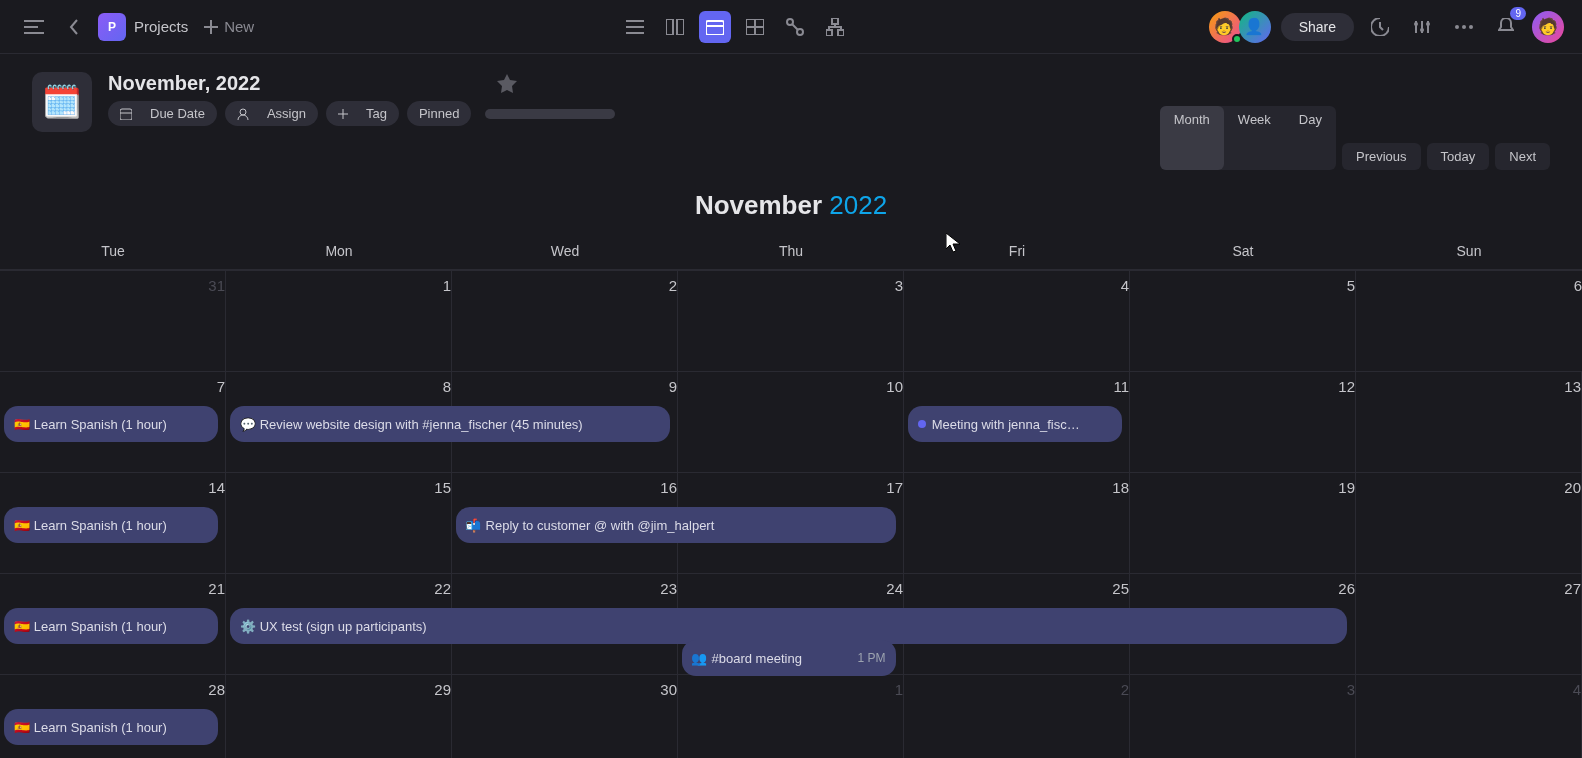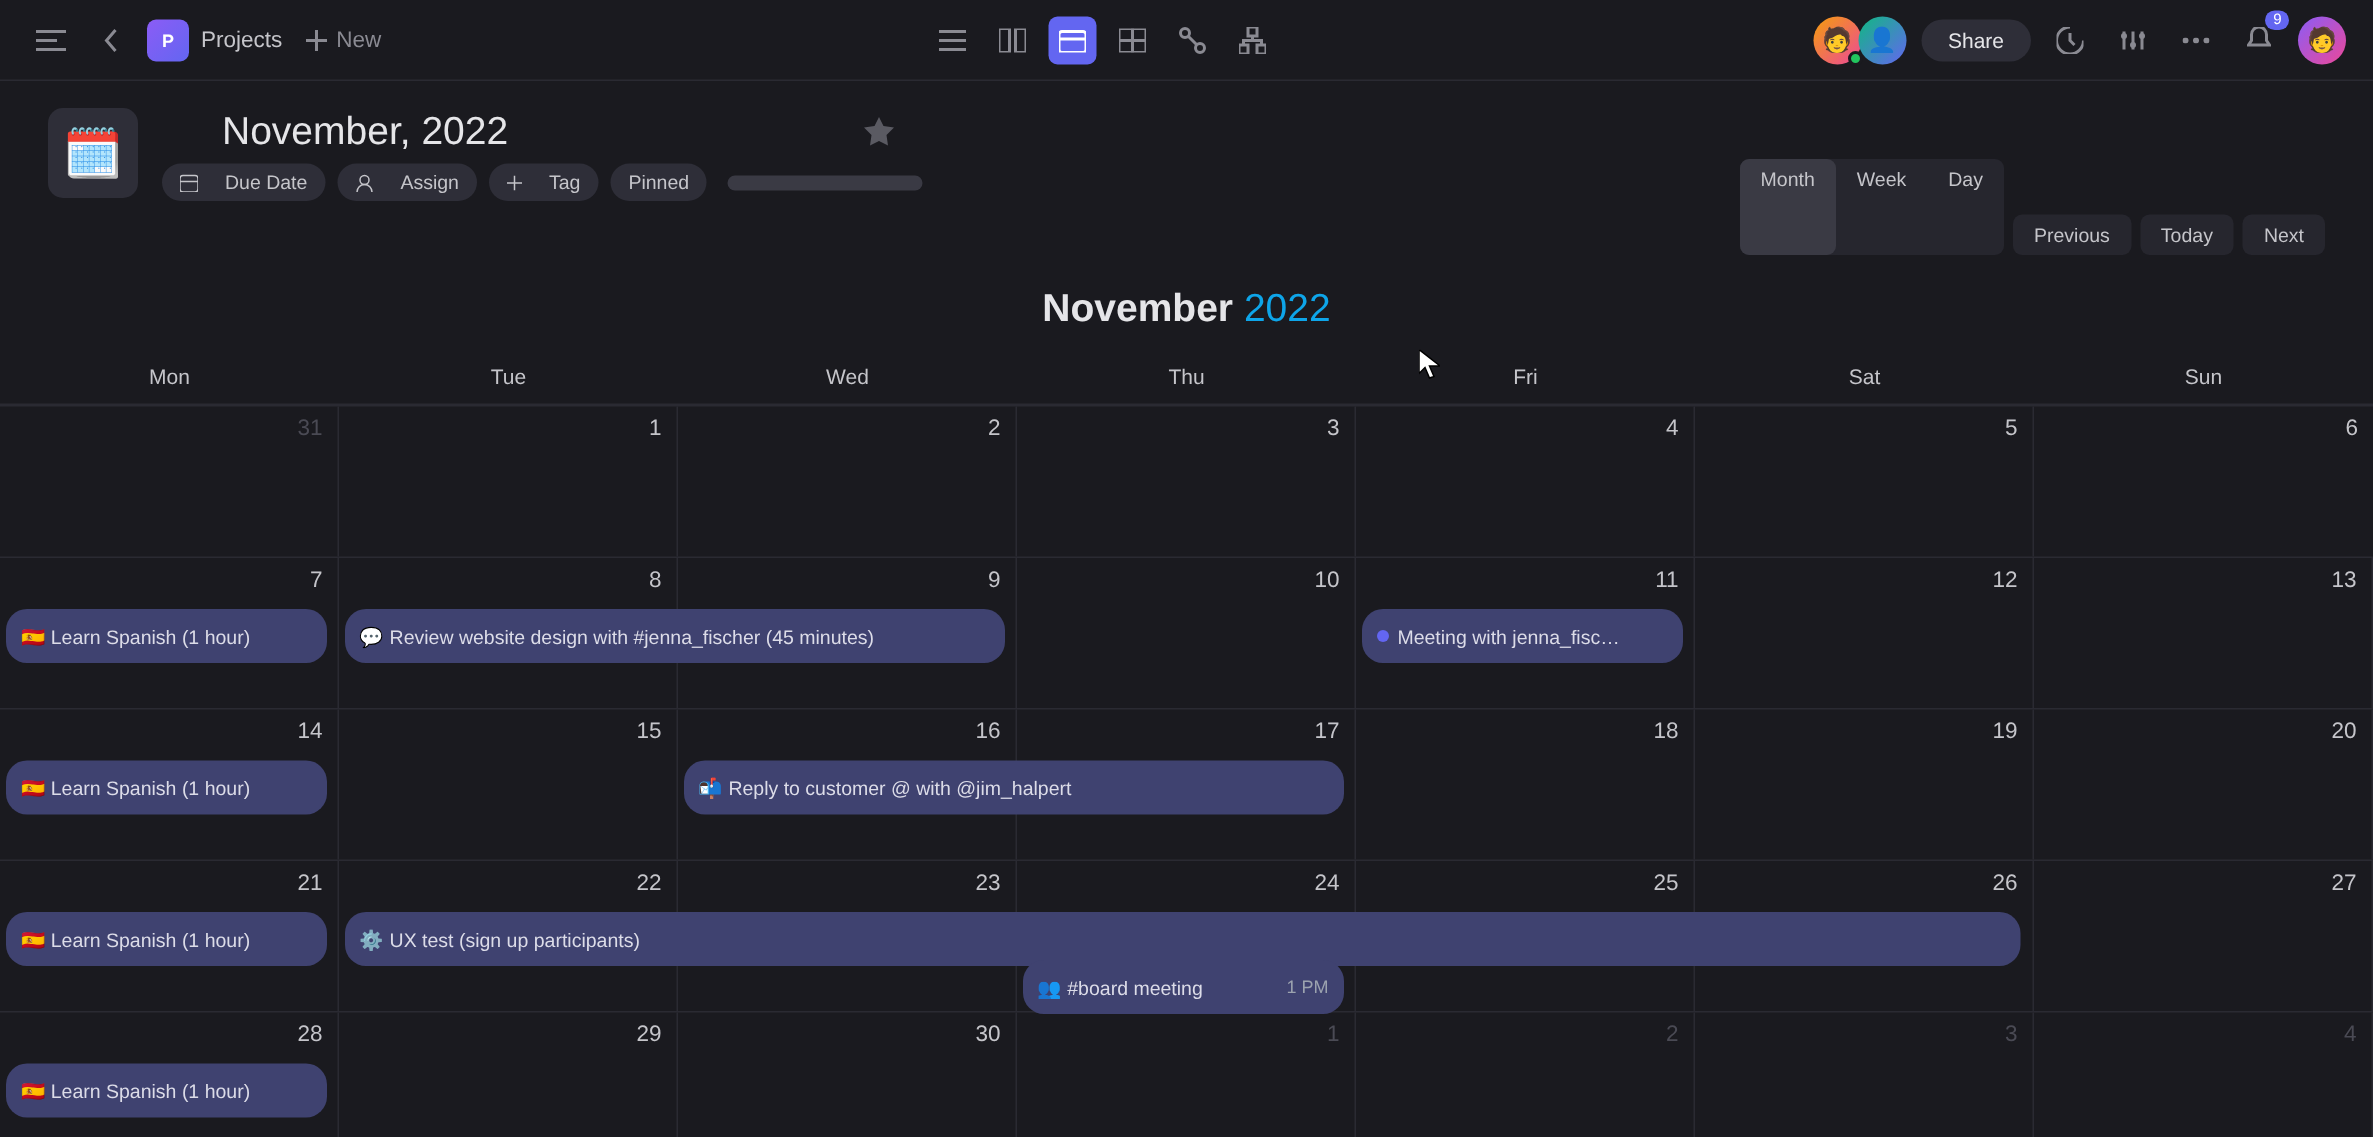--- a/index.html
+++ b/index.html
@@ -79,7 +79,7 @@
       font-size: 32px;
     }
     .doc-title-col { display: flex; flex-direction: column; gap: 6px; }
-    .doc-title { font-size: 26px; font-weight: 400; color: #e5e5e8; margin-left: 40px; }
+    .doc-title { font-size: 20px; font-weight: 700; color: #e5e5e8; }
     .pill-row { display: flex; align-items: center; gap: 8px; }
     .pill {
       display: flex; align-items: center; gap: 18px;

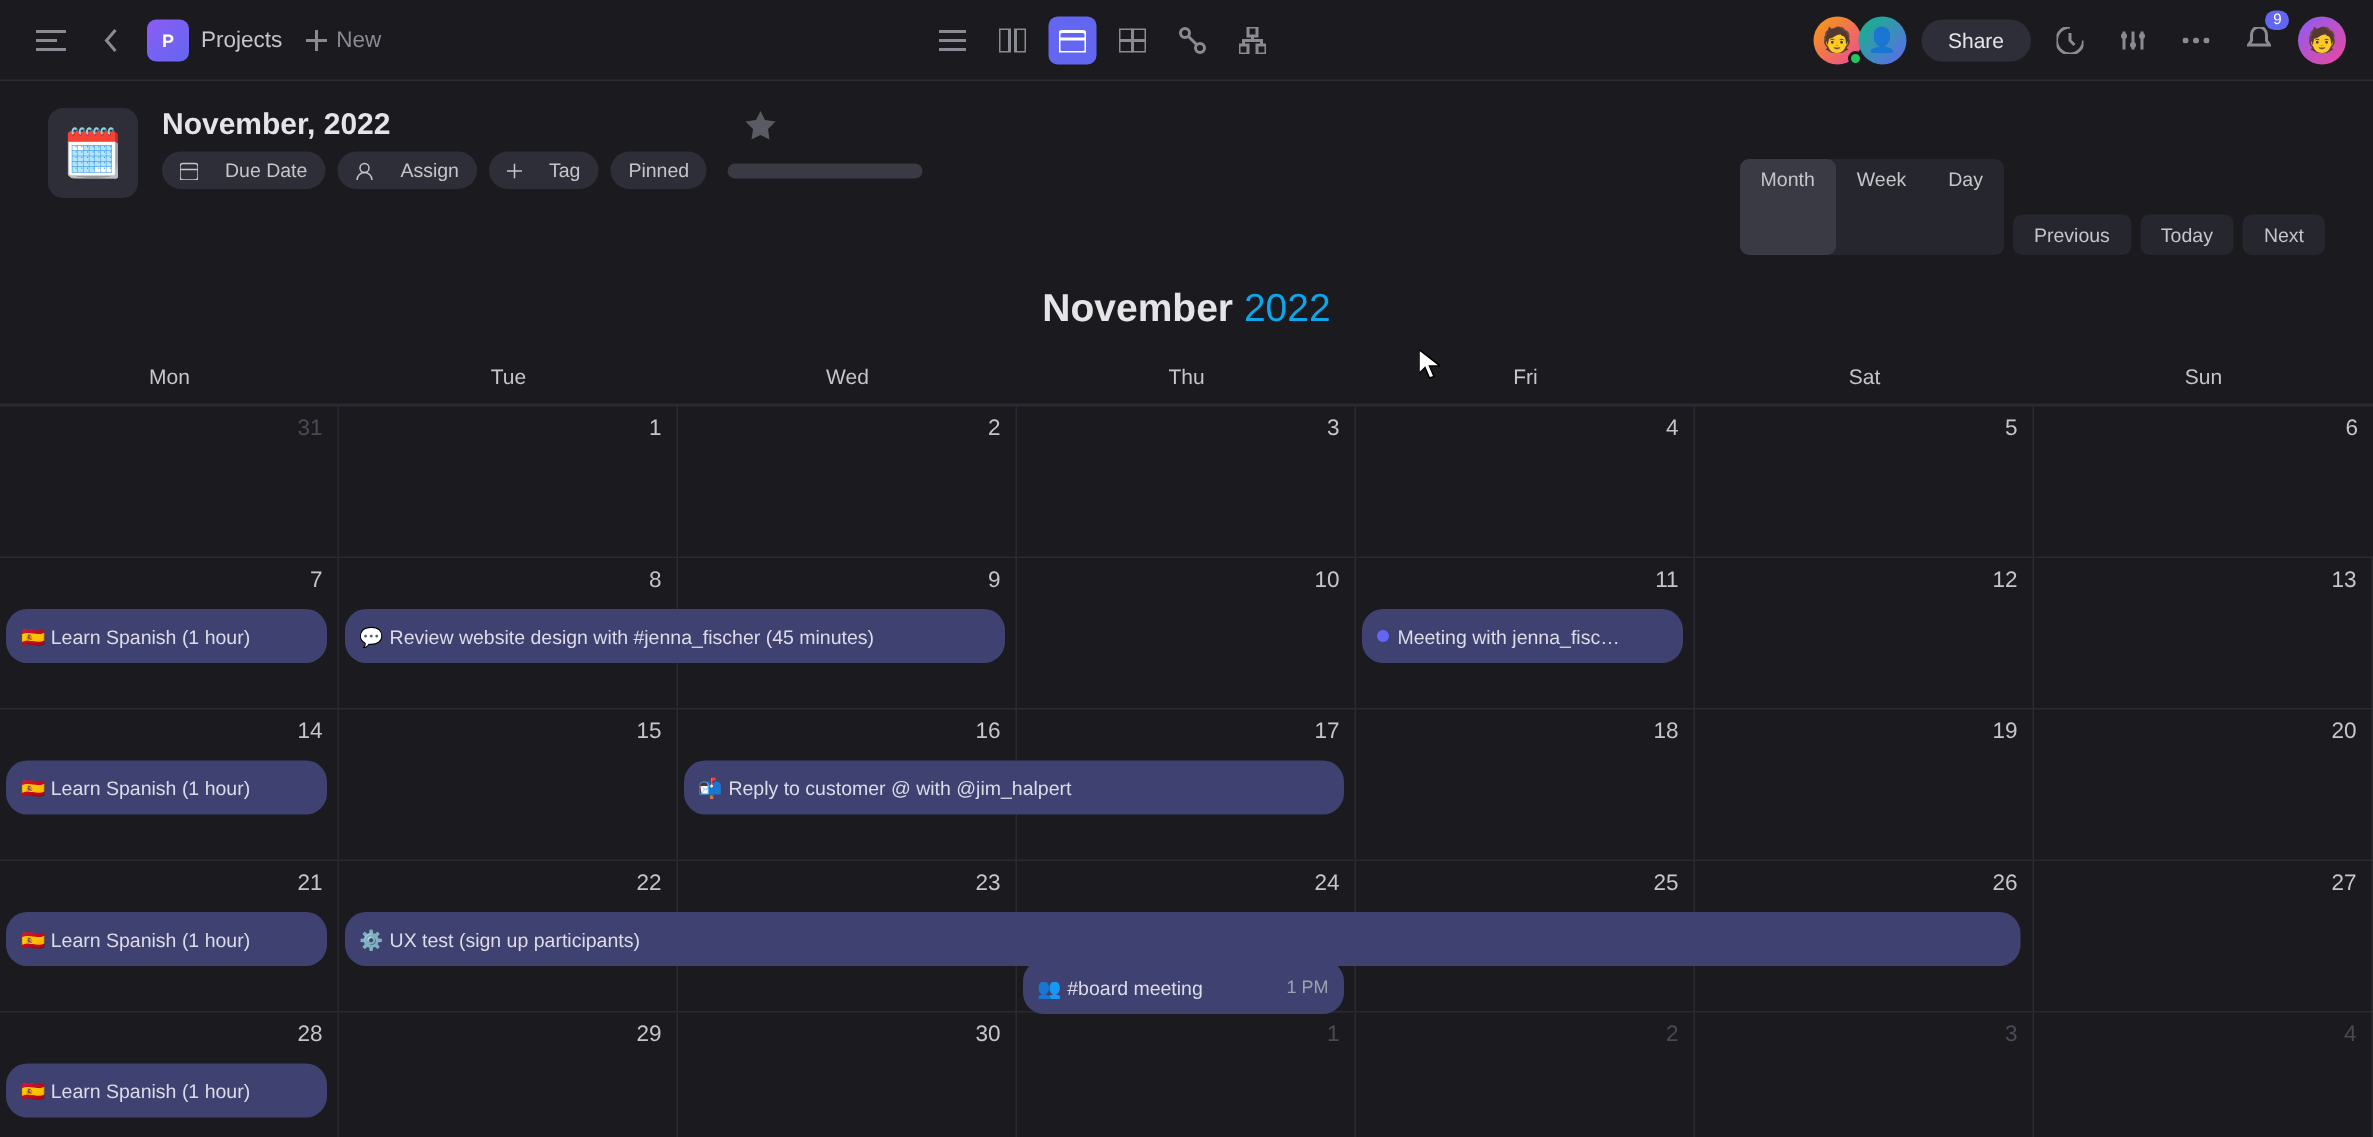--- a/index.html
+++ b/index.html
@@ -333,8 +333,8 @@
 </div>
 
 <div class="weekday-row">
+  <div class="weekday">Tue</div>
   <div class="weekday">Mon</div>
-  <div class="weekday">Tue</div>
   <div class="weekday">Wed</div>
   <div class="weekday">Thu</div>
   <div class="weekday">Fri</div>

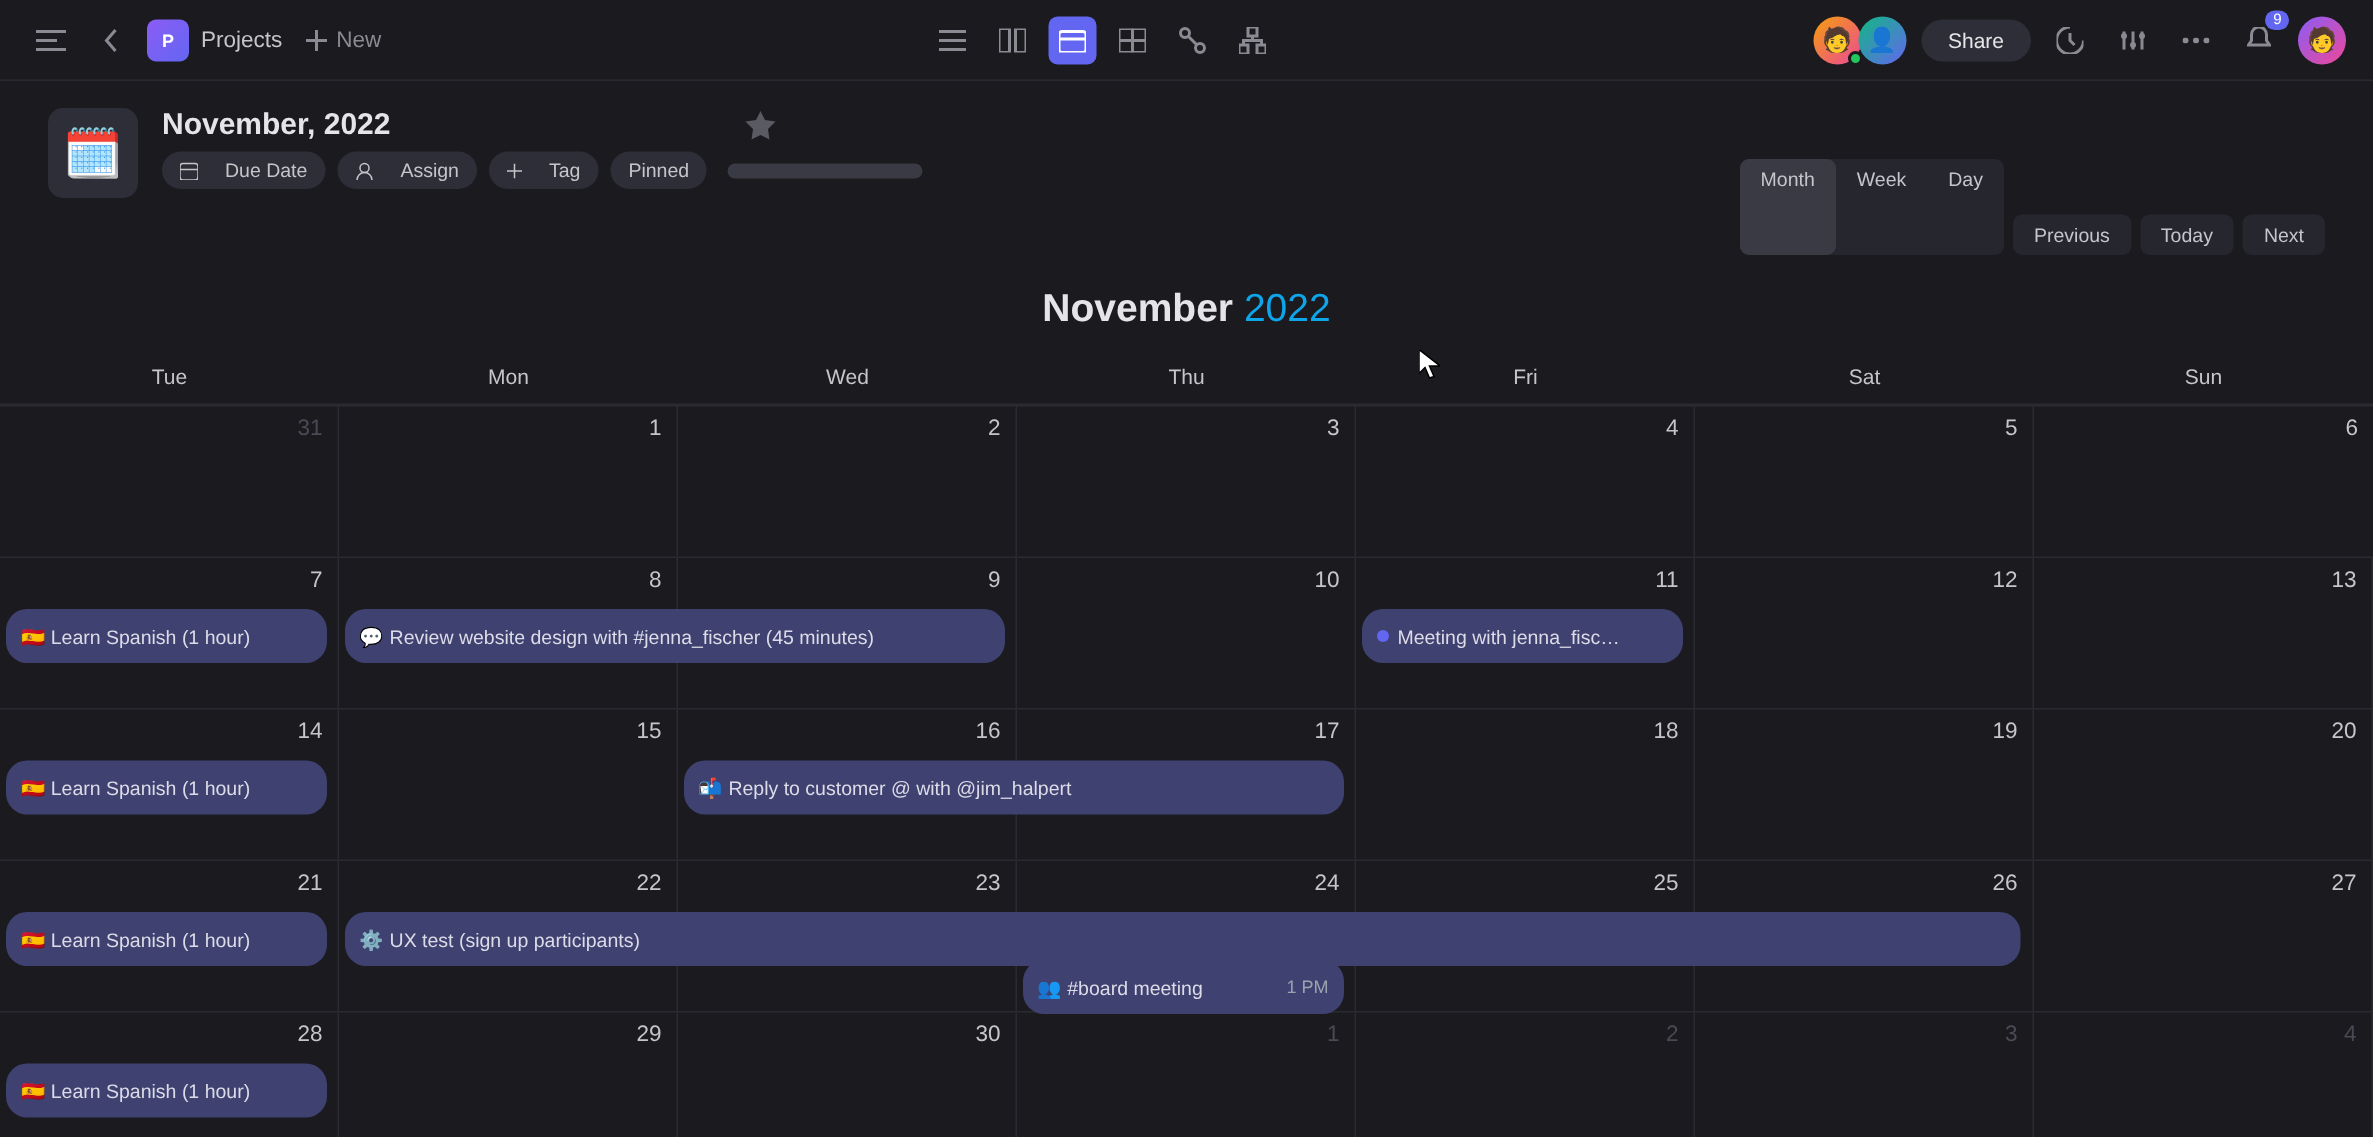--- a/index.html
+++ b/index.html
@@ -132,7 +132,7 @@
     }
     .day-cell {
       border-right: 1px solid #2a2a32;
-      padding: 6px 10px;
+      padding: 6px 0;
       position: relative;
     }
     .day-cell:last-child { border-right: none; }

